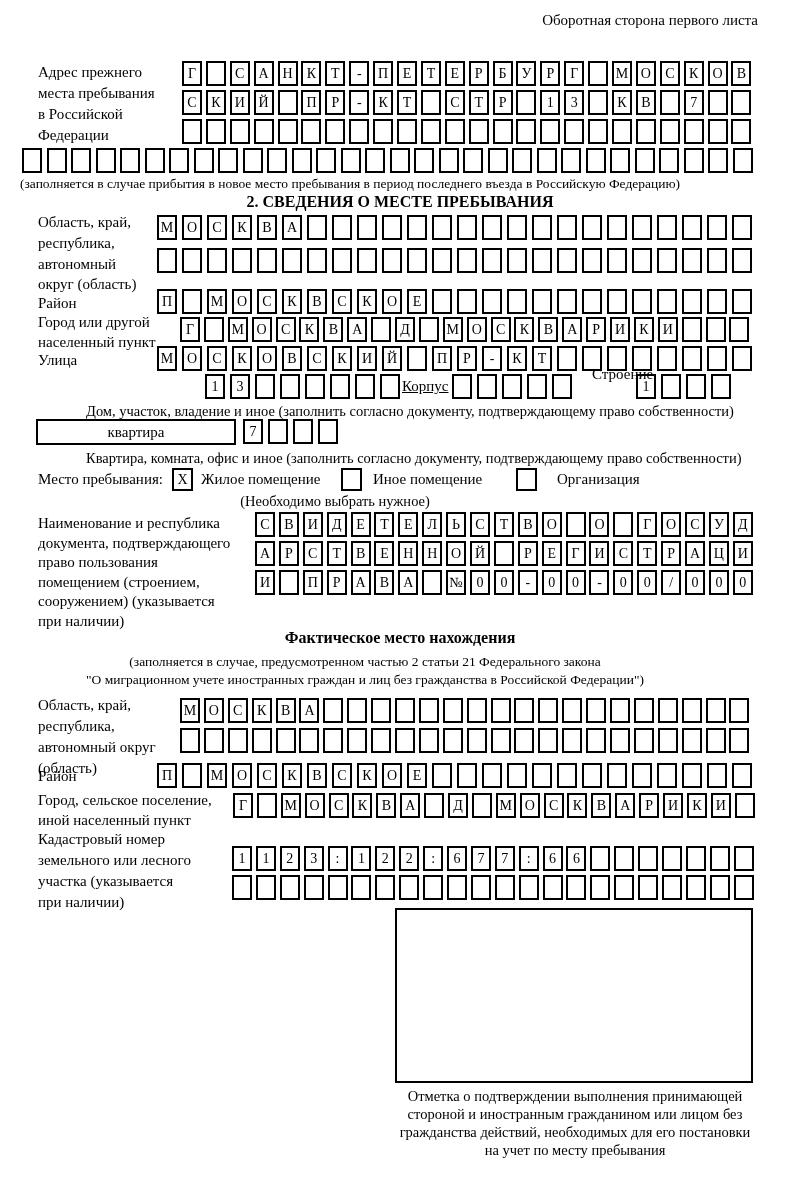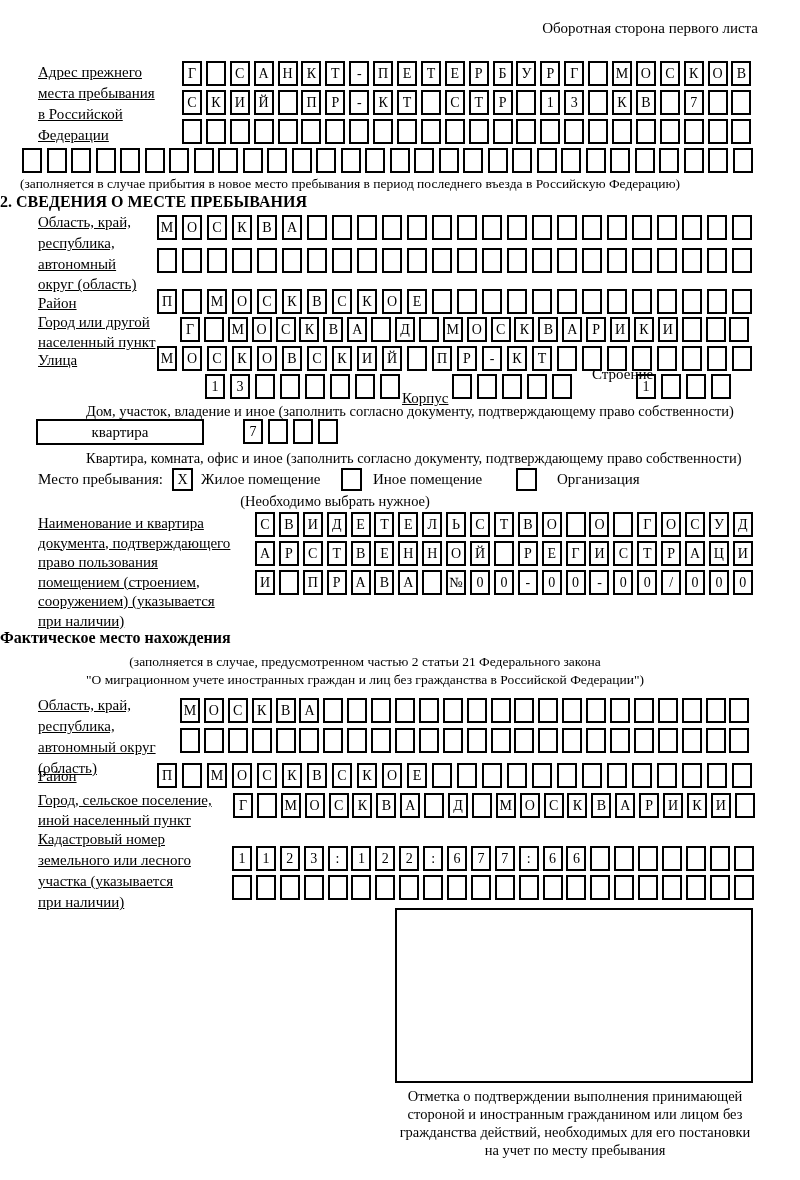--- a/index.html
+++ b/index.html
@@ -28,7 +28,7 @@
 
 <div class="page">
 
-  <div class="hdr" style="top:20px;right:42px;">Оборотная сторона первого листа</div>
+  <div class="hdr" style="top:12px;right:42px;">Оборотная сторона первого листа</div>
 
   <div class="lbl" style="left:38px;top:62px;line-height:21px;">Адрес прежнего
 места пребывания

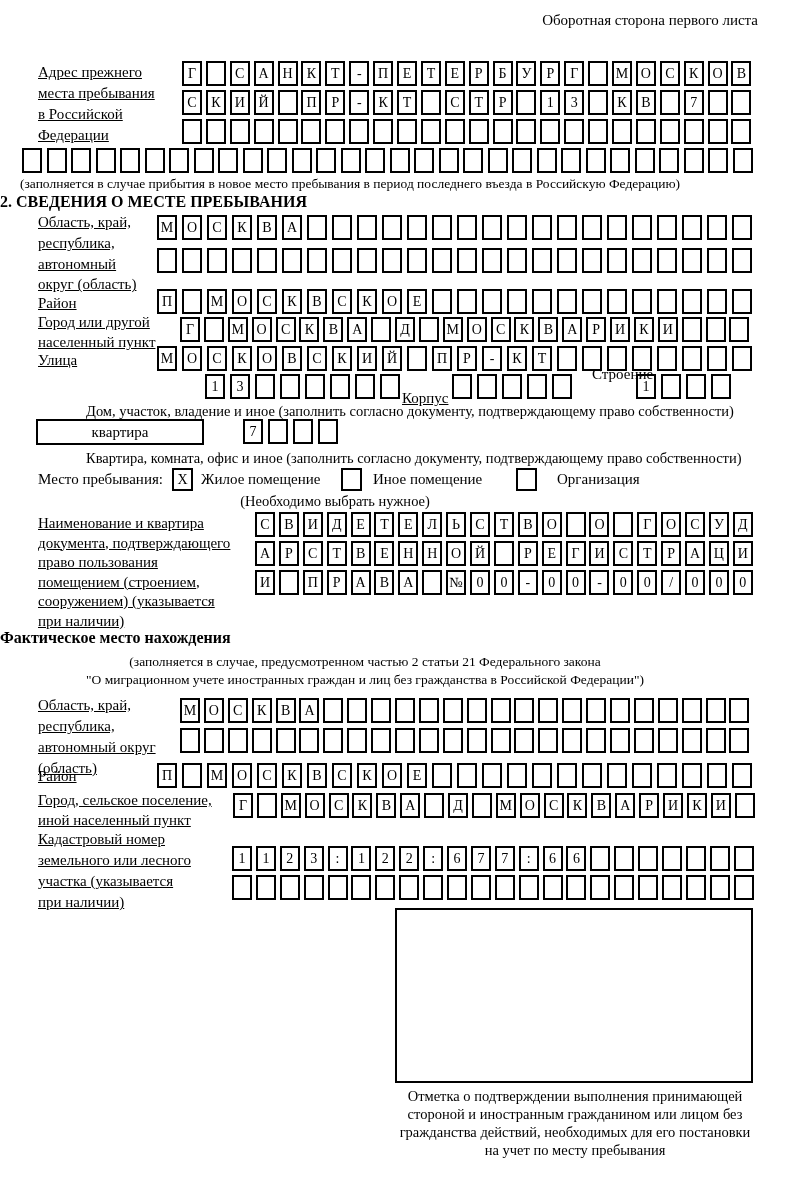--- a/index.html
+++ b/index.html
@@ -5,7 +5,7 @@
   html,body{margin:0;padding:0;background:#fff;}
   .page{position:relative;width:800px;height:1180px;background:#fff;color:#000;
         font-family:"Liberation Serif","DejaVu Serif",serif;overflow:hidden;}
-  .lbl{position:absolute;font-size:15px;line-height:20px;white-space:pre-line;text-decoration:underline;}
+  .lbl{position:absolute;font-size:15px;line-height:20px;white-space:pre-line;}
   .hdr{position:absolute;font-size:15px;}
   .h{position:absolute;left:0;width:800px;font-weight:bold;font-size:16px;}
   .cnote{position:absolute;text-align:center;font-size:13.5px;}

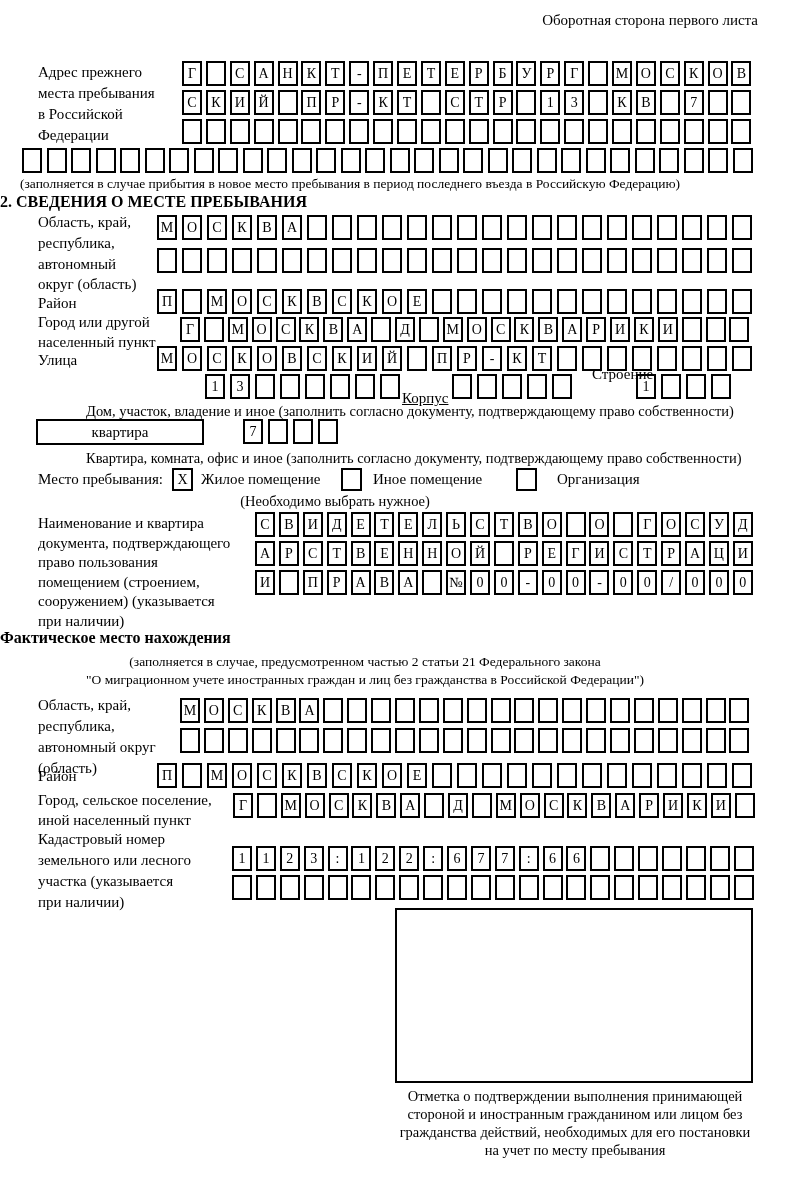--- a/index.html
+++ b/index.html
@@ -7,7 +7,7 @@
         font-family:"Liberation Serif","DejaVu Serif",serif;overflow:hidden;}
   .lbl{position:absolute;font-size:15px;line-height:20px;white-space:pre-line;}
   .hdr{position:absolute;font-size:15px;}
-  .h{position:absolute;left:0;width:800px;font-weight:bold;font-size:16px;}
+  .h{position:absolute;left:0;width:800px;text-align:center;font-weight:bold;font-size:16px;}
   .cnote{position:absolute;text-align:center;font-size:13.5px;}
   .snote{position:absolute;font-size:14.5px;margin-left:48px;}
   .cells{position:absolute;display:flex;gap:5px;}

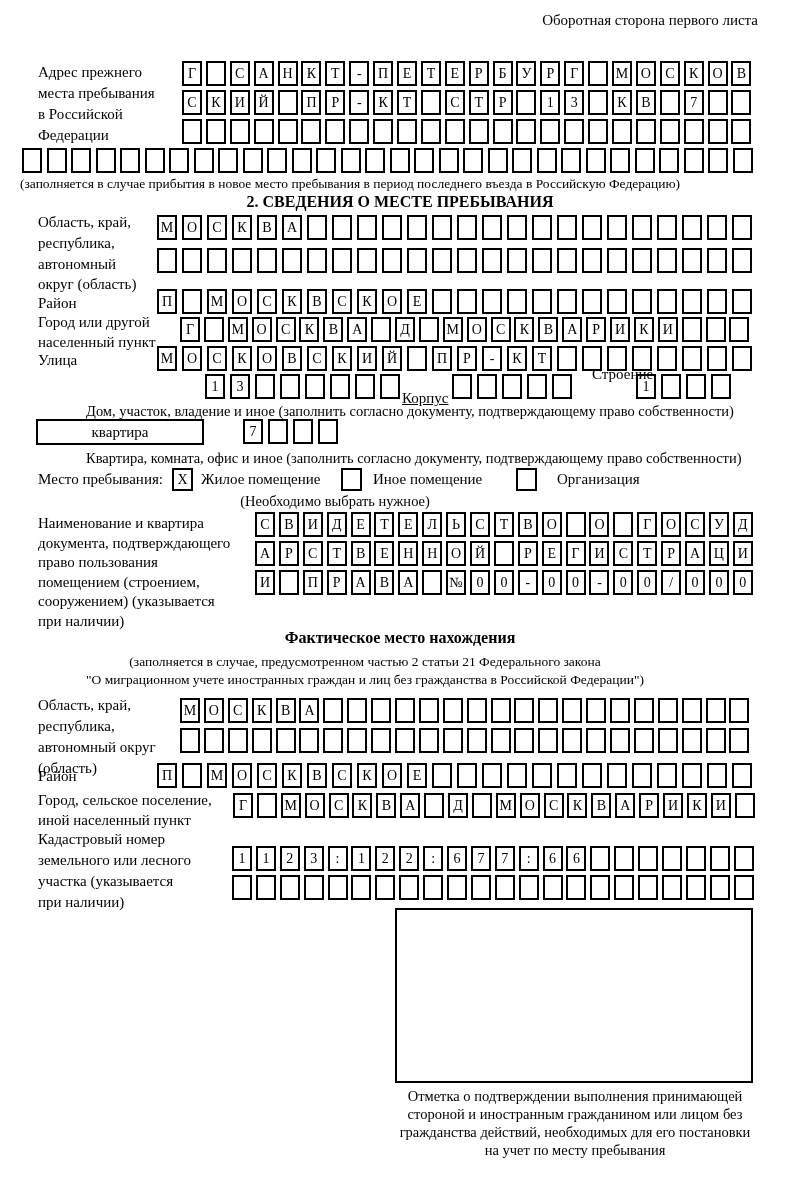--- a/index.html
+++ b/index.html
@@ -300,7 +300,7 @@
       <span class="cell"></span>
       <span class="cell"></span>
     </div>
-  <div class="inline-lbl" style="left:402px;top:390px;text-decoration:underline;">Корпус</div>
+  <div class="inline-lbl" style="left:402px;top:378px;text-decoration:underline;">Корпус</div>
   <div class="cells" style="left:452px;top:374px;">
       <span class="cell"></span>
       <span class="cell"></span>

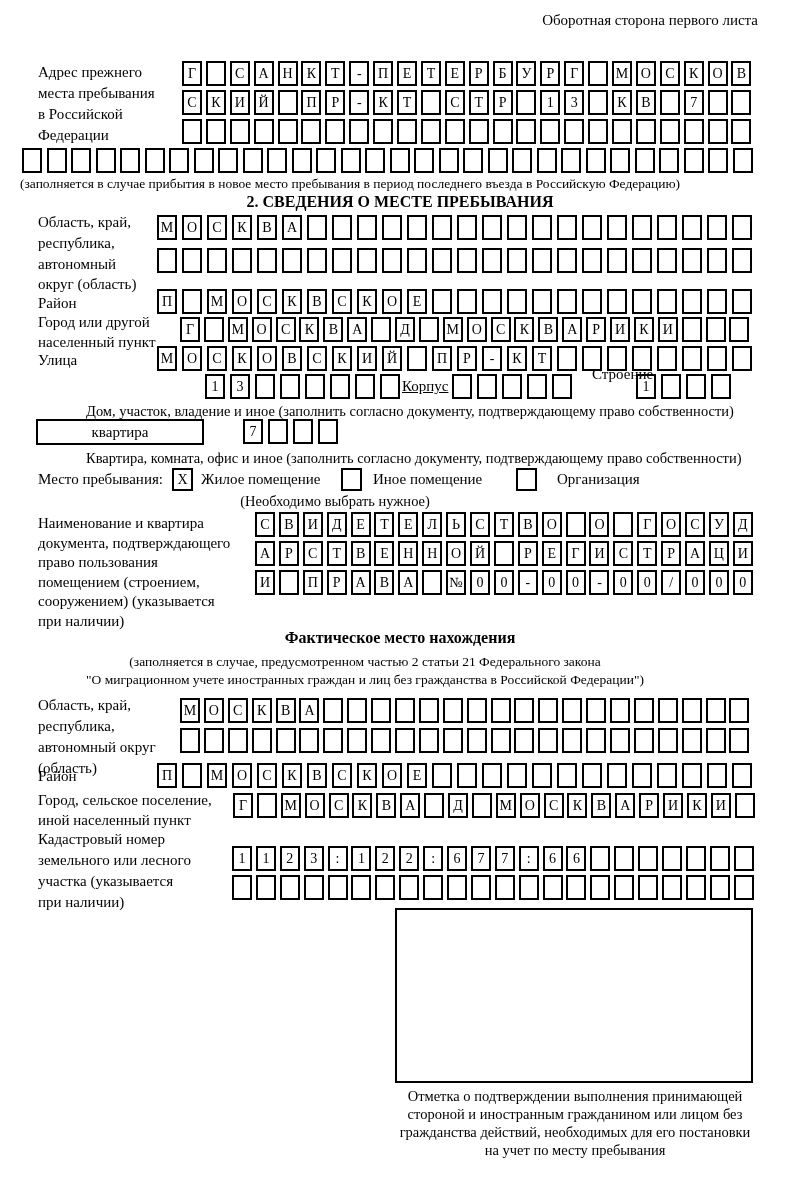--- a/index.html
+++ b/index.html
@@ -317,7 +317,7 @@
     </div>
   <div class="snote" style="left:38px;top:403px;">Дом, участок, владение и иное (заполнить согласно документу, подтверждающему право собственности)</div>
 
-  <div class="box" style="left:36px;top:419px;width:168px;">квартира</div>
+  <div class="box" style="left:36px;top:419px;width:200px;">квартира</div>
   <div class="cells" style="left:243px;top:419px;">
       <span class="cell">7</span>
       <span class="cell"></span>

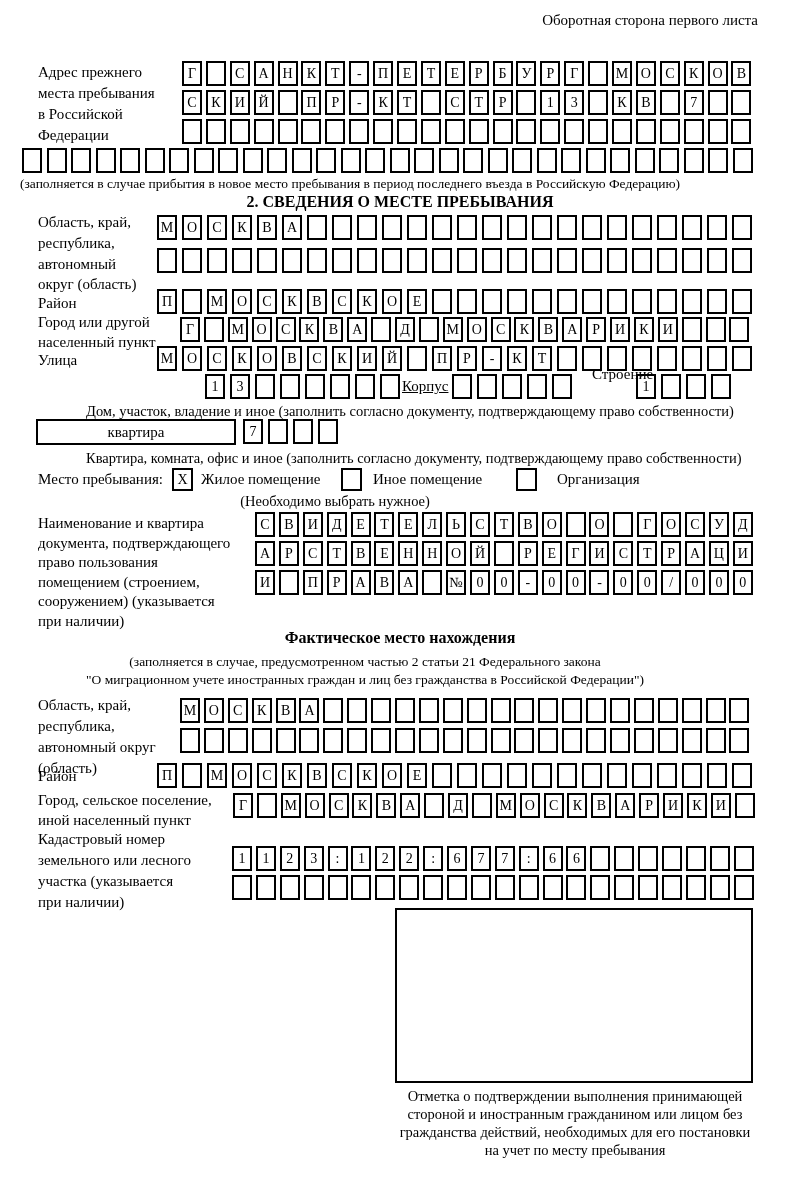--- a/index.html
+++ b/index.html
@@ -335,7 +335,7 @@
   <div class="inline-lbl" style="left:557px;top:471px;">Организация</div>
   <div class="cnote" style="left:0;top:493px;width:670px;font-size:14.5px;">(Необходимо выбрать нужное)</div>
 
-  <div class="lbl" style="left:38px;top:514px;line-height:19.5px;">Наименование и квартира
+  <div class="lbl" style="left:38px;top:514px;line-height:19.5px;">Наименование и республика
 документа, подтверждающего
 право пользования
 помещением (строением,

